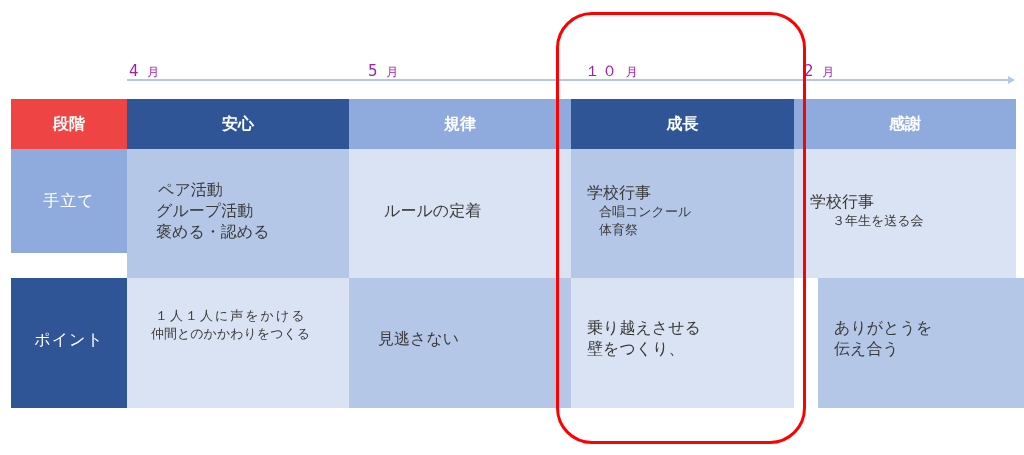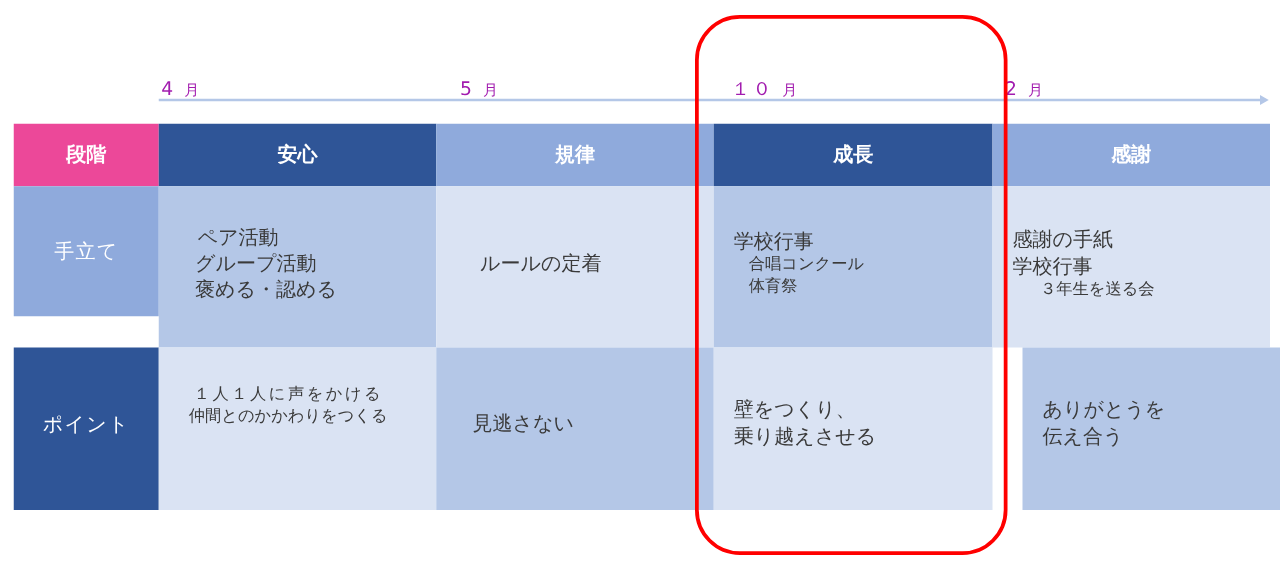--- a/index.html
+++ b/index.html
@@ -105,7 +105,7 @@
 
 <div>
 
-  <div class="cell hdr" style="left:11px;top:99px;width:116px;height:50px;background:#ec4899;">
+  <div class="cell hdr" style="left:11px;top:99px;width:116px;height:50px;background:#ef4444;">
     <span>段階</span>
   </div>
   <div class="cell hdr" style="left:127px;top:99px;width:222px;height:50px;background:#2f5597;">

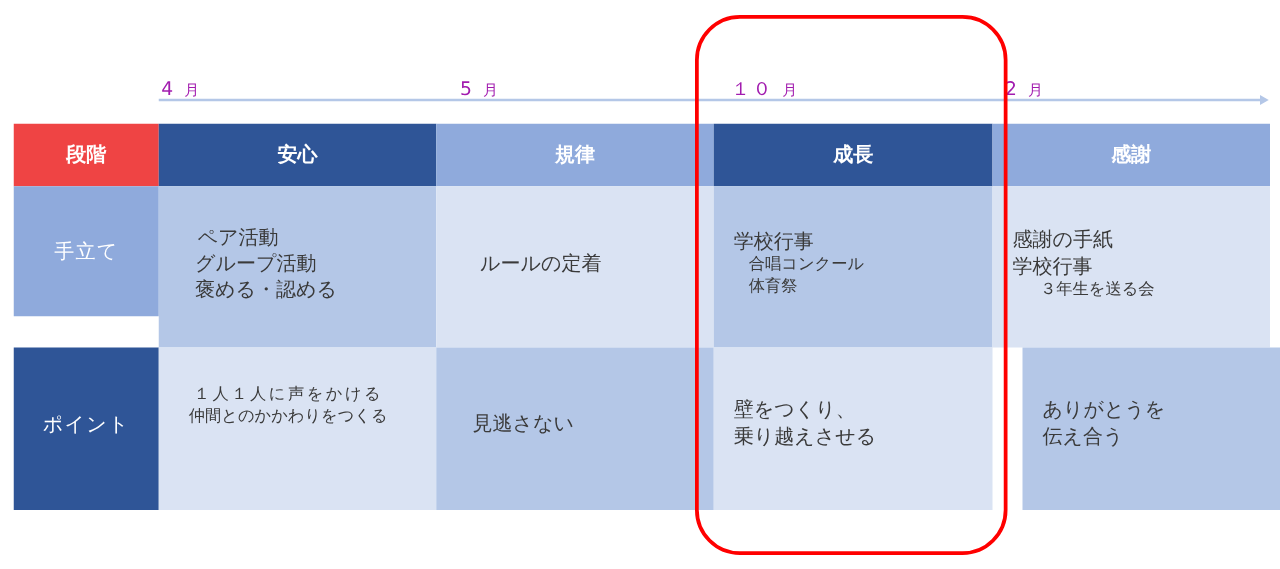--- a/index.html
+++ b/index.html
@@ -143,7 +143,6 @@
   </div>
   <div class="cell body-cell" style="left:794px;top:149px;width:222px;height:129px;background:#dae3f3;padding-left:16px;padding-bottom:6px;">
     <div class="lines">
-      <span>感謝の手紙</span>
       <span>学校行事</span>
       <span class="sub" style="padding-left:22px;">  ３年生を送る会</span>
     </div>

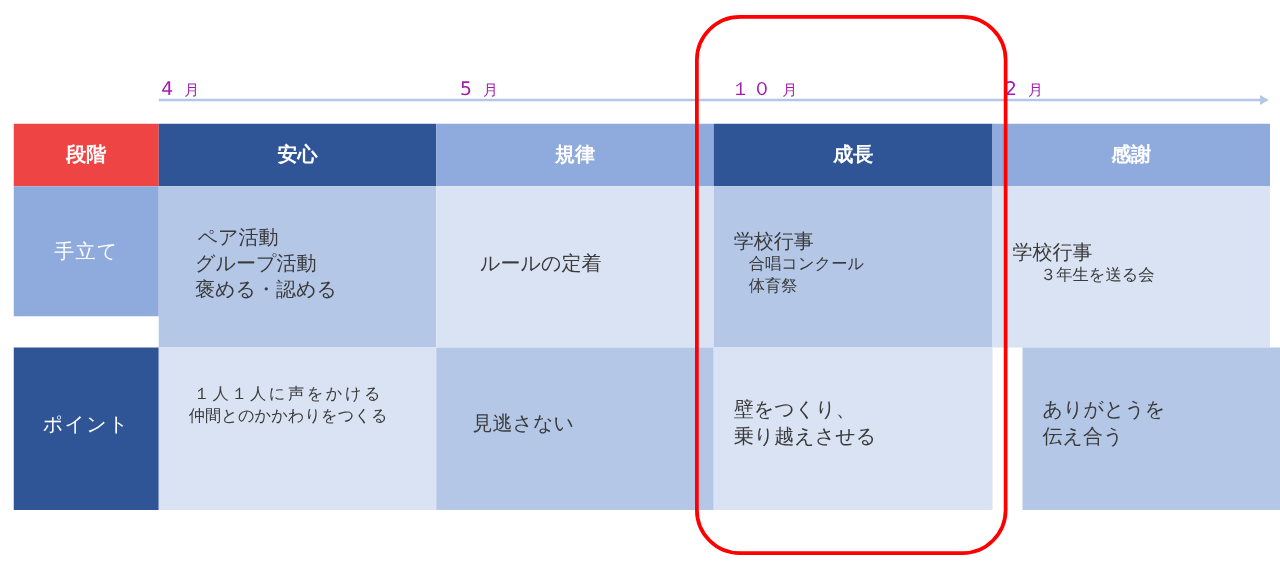--- a/index.html
+++ b/index.html
@@ -162,8 +162,8 @@
   </div>
   <div class="cell body-cell" style="left:571px;top:278px;width:223px;height:130px;background:#dae3f3;padding-left:16px;padding-bottom:10px;">
     <div class="lines">
+      <span>乗り越えさせる</span>
       <span>壁をつくり、</span>
-      <span>乗り越えさせる</span>
     </div>
   </div>
   <div class="cell body-cell" style="left:794px;top:278px;width:222px;height:130px;background:#b4c7e7;padding-left:16px;padding-bottom:10px;margin-left:24px;">

